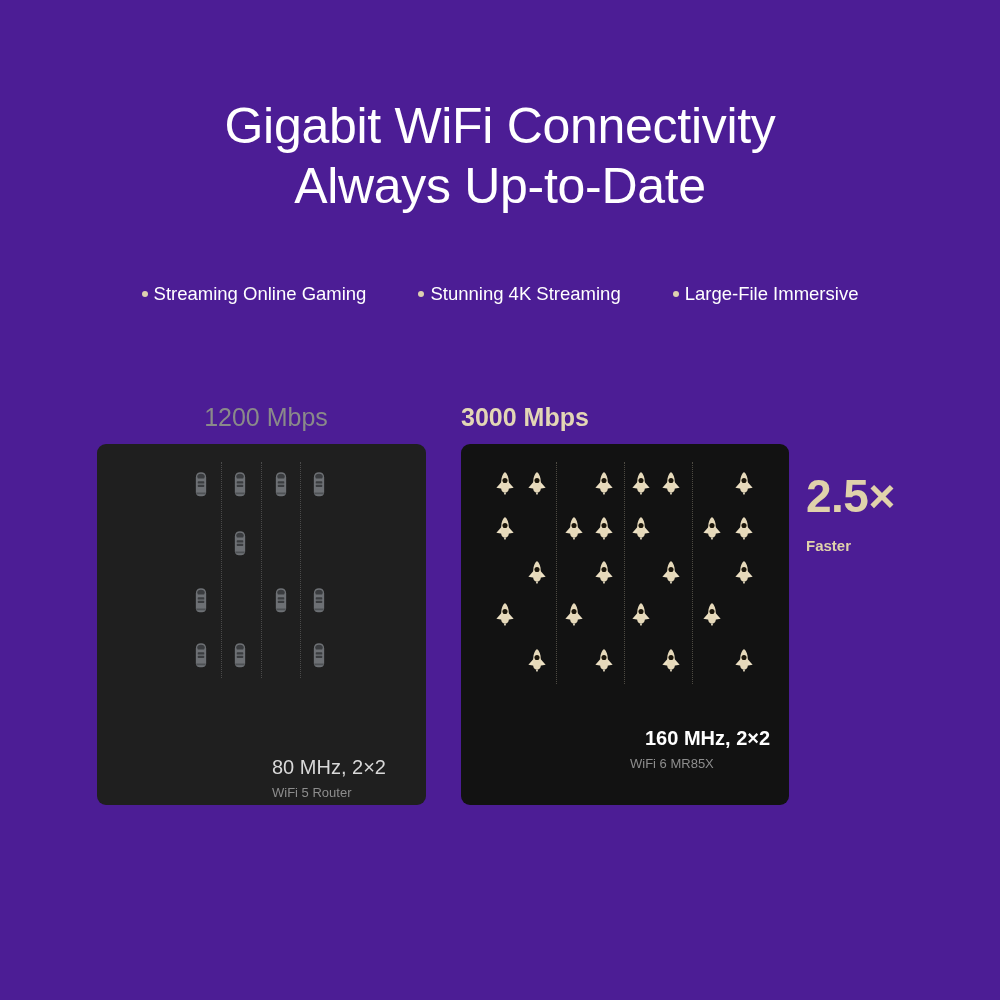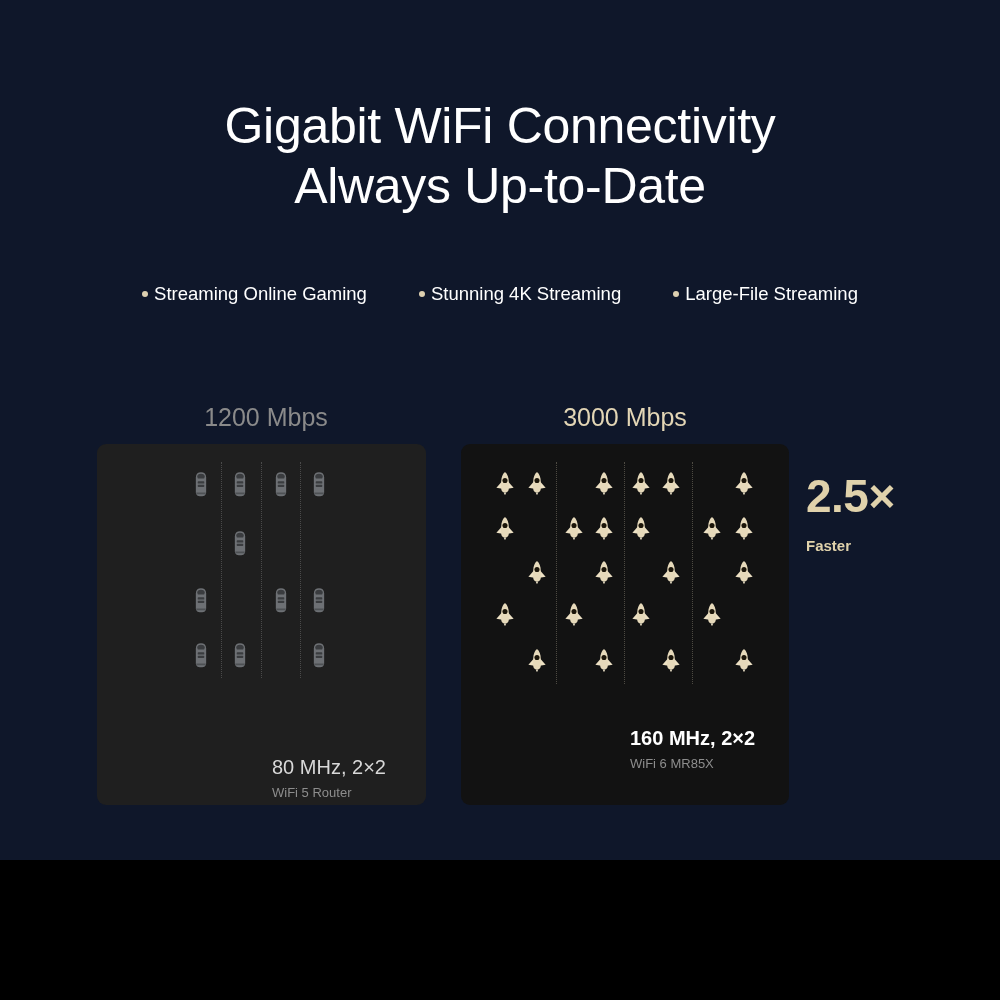--- a/index.html
+++ b/index.html
@@ -18,8 +18,8 @@
   #stage {
     position: relative;
     width: 1000px;
-    height: 860px;
-    background: #0f172a;
+    height: 1000px;
+    background: #4c1d95;
   }
 
   

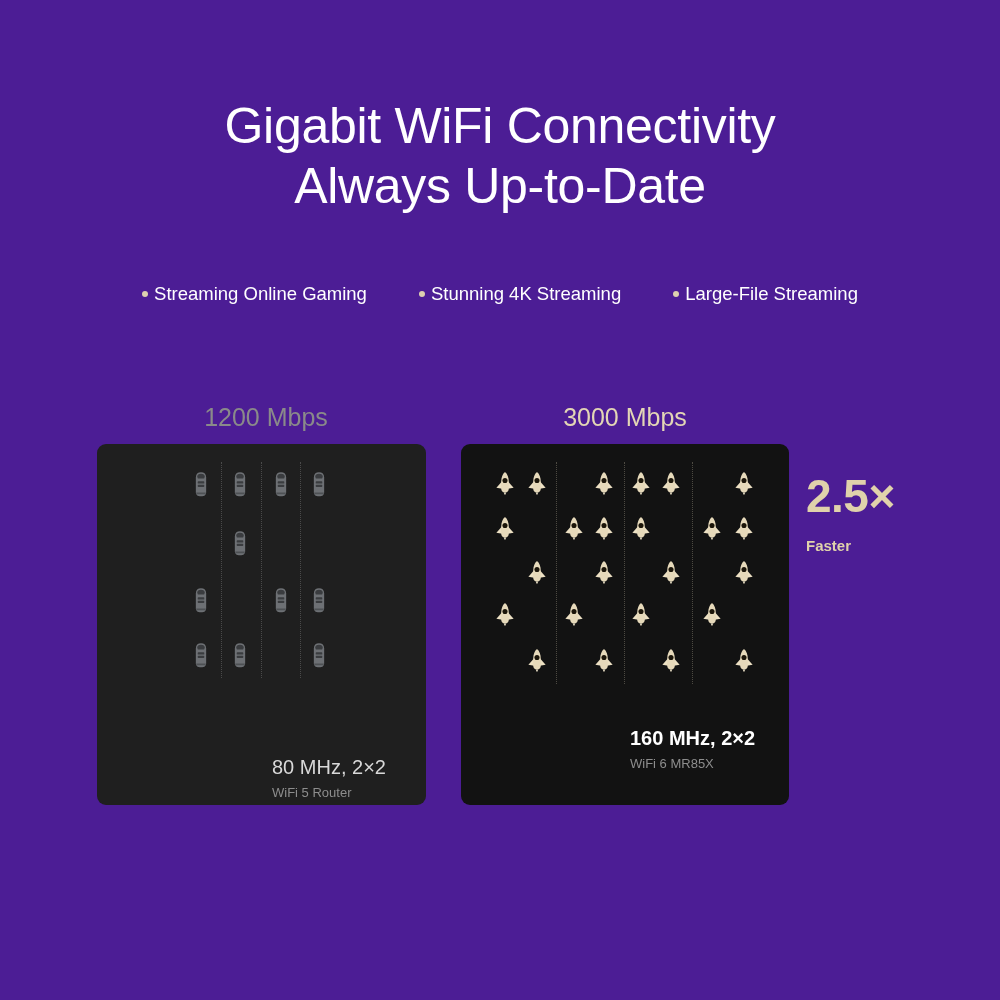--- a/index.html
+++ b/index.html
@@ -217,7 +217,7 @@
     </div>
     <div class="bullet">
       <span class="bullet-dot"></span>
-      <span>Large-File Streaming</span>
+      <span>Large-File Immersive</span>
     </div>
   </div>
 

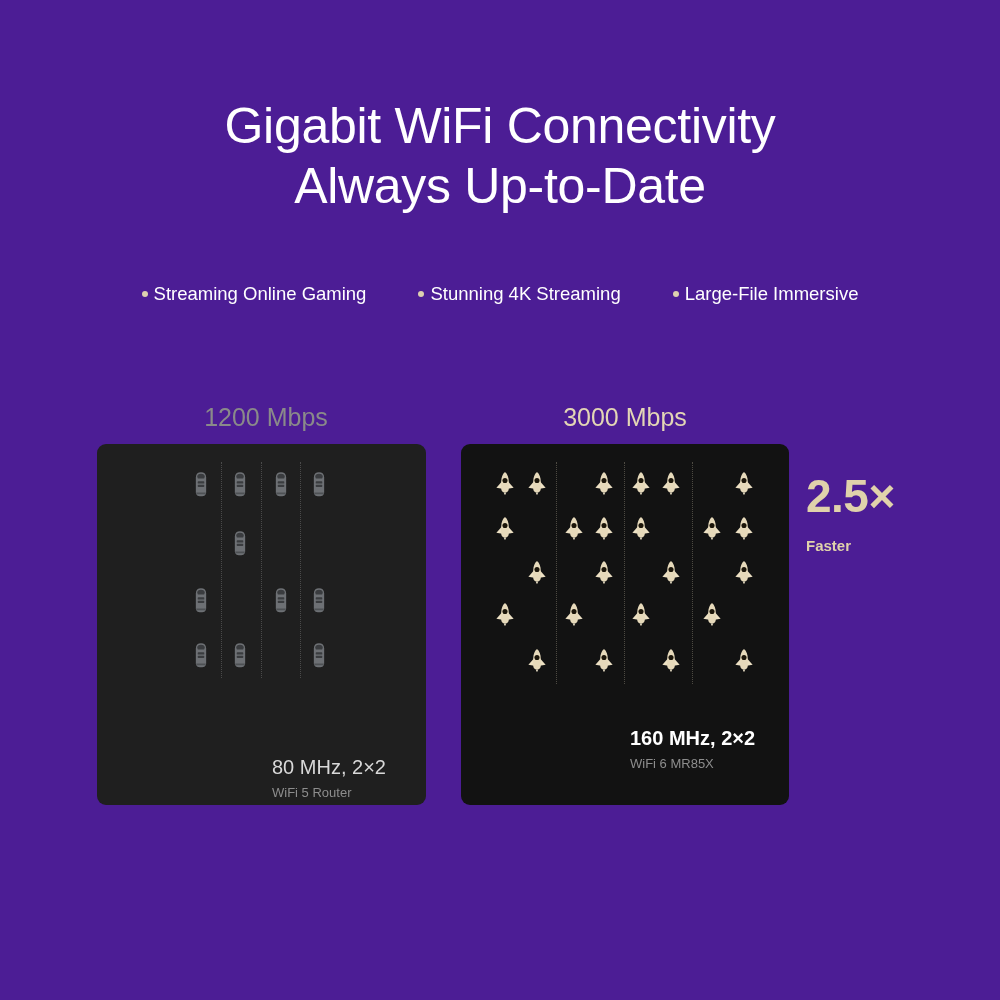--- a/index.html
+++ b/index.html
@@ -84,9 +84,8 @@
     left: 461px;
     top: 402px;
     width: 328px;
-    text-align: center;
     color: #e3d6b5;
-    font-weight: 400;
+    font-weight: 700;
   }
 
   

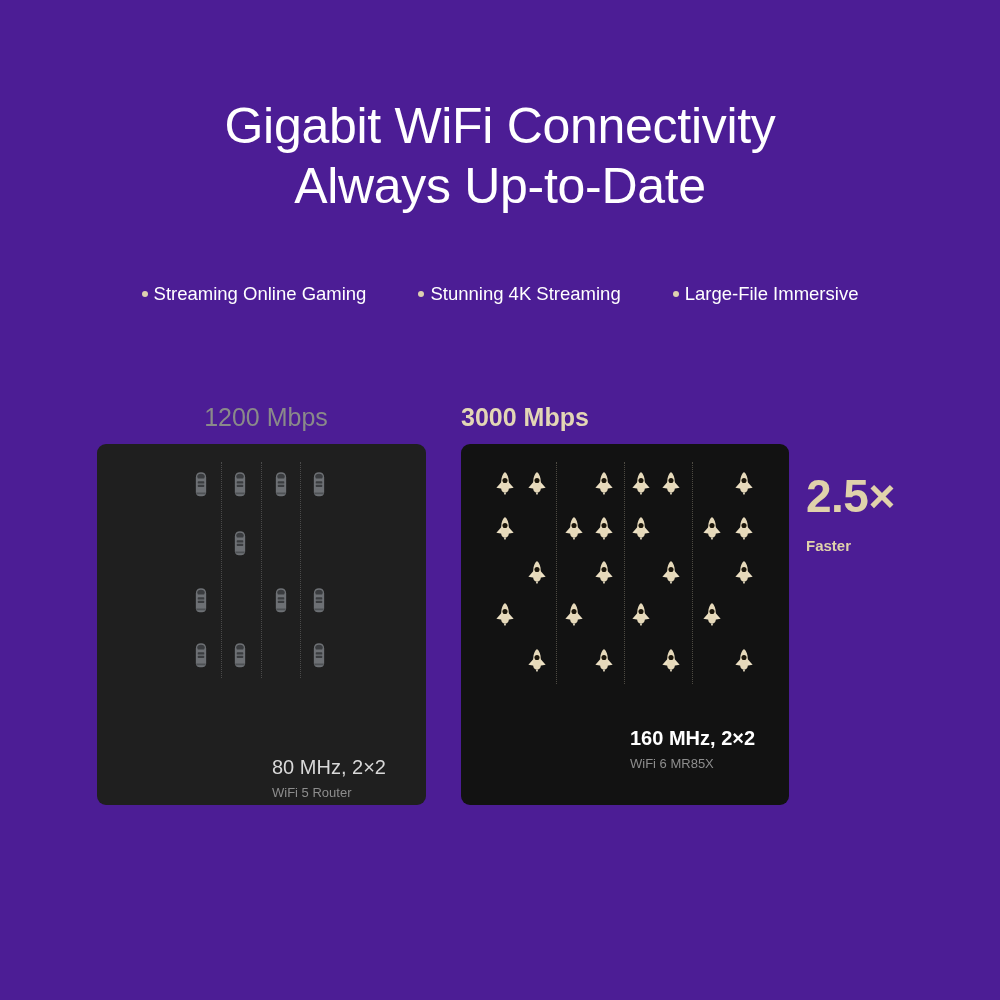--- a/index.html
+++ b/index.html
@@ -172,6 +172,7 @@
   .caption.right .cap-main {
     color: #ffffff;
     font-weight: 700;
+    margin-left: 15px;
   }
 
   

